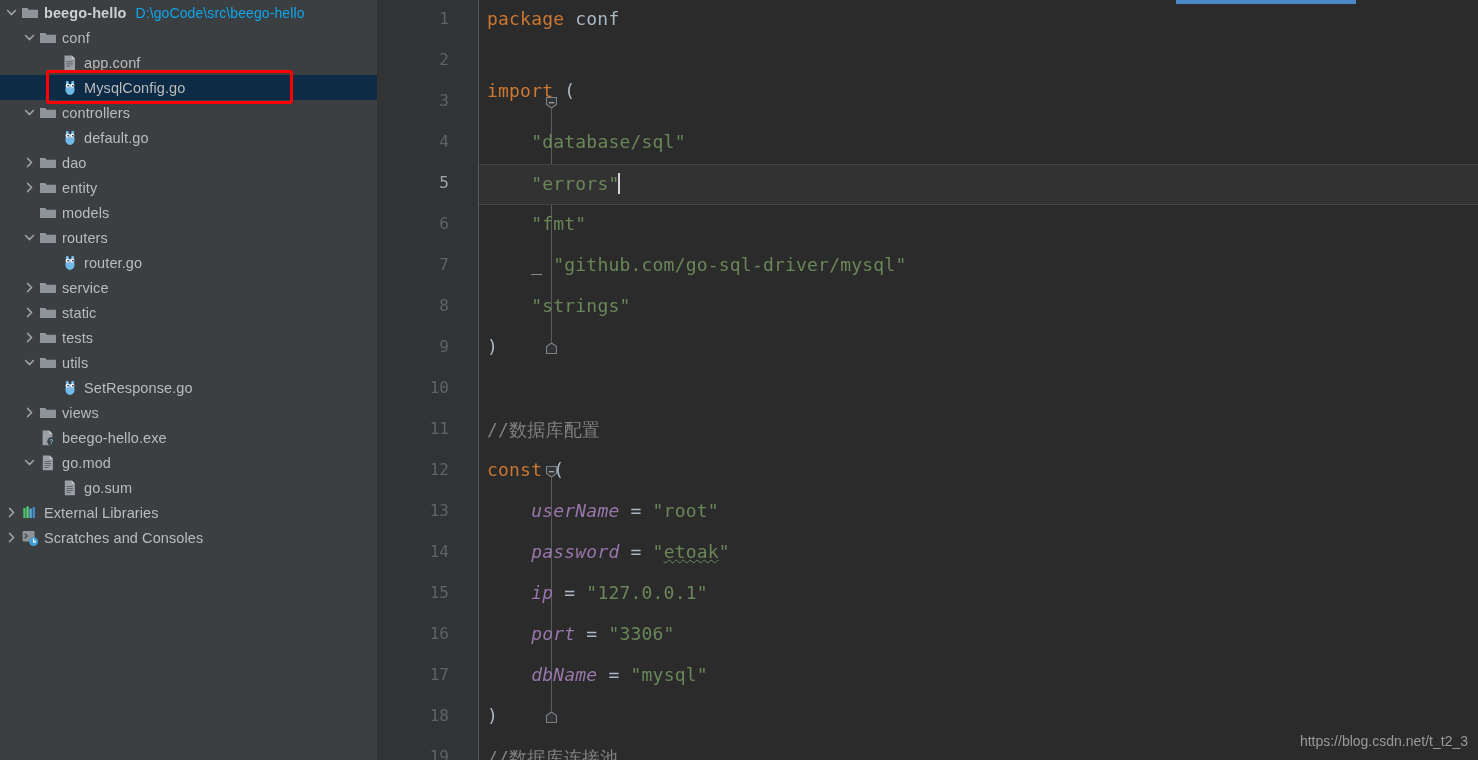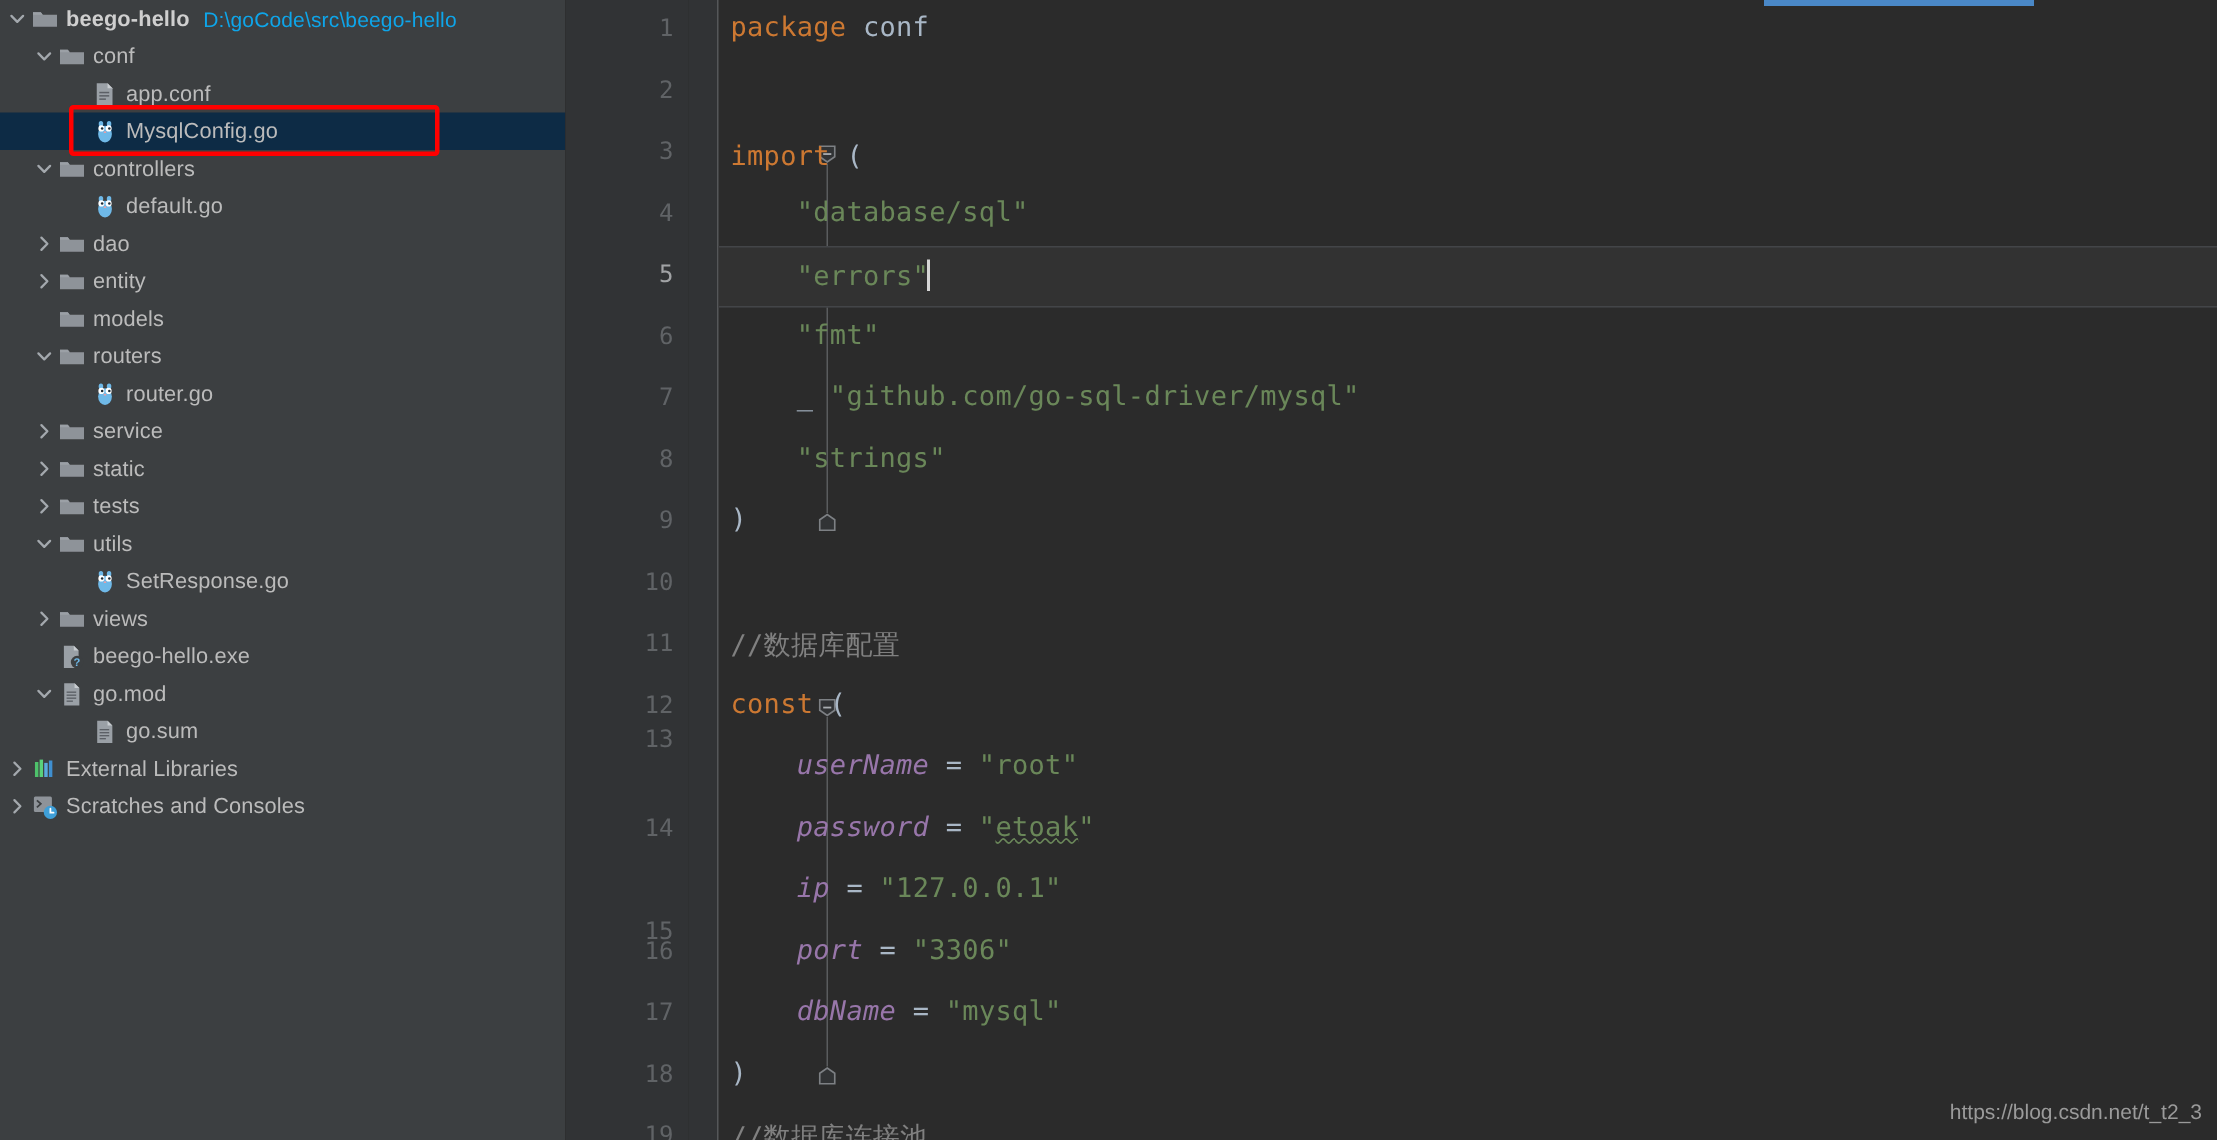--- a/index.html
+++ b/index.html
@@ -610,7 +610,7 @@
         <div class="line" style="position: absolute; left: 0px; right: 0px; top: 41px; height: 41px;">
           <span class="ltext" style="left: 8px; top: 8px;"></span>
         </div>
-        <div class="line" style="position: absolute; left: 0px; right: 0px; top: 86px; height: 41px;">
+        <div class="line" style="position: absolute; left: 0px; right: 0px; top: 72px; height: 41px;">
           <span class="ltext" style="left: 8px; top: 8px;"><span class="kw">import </span><span class="paren">(</span></span>
         </div>
         <div class="line" style="position: absolute; left: 0px; right: 0px; top: 123px; height: 41px;">

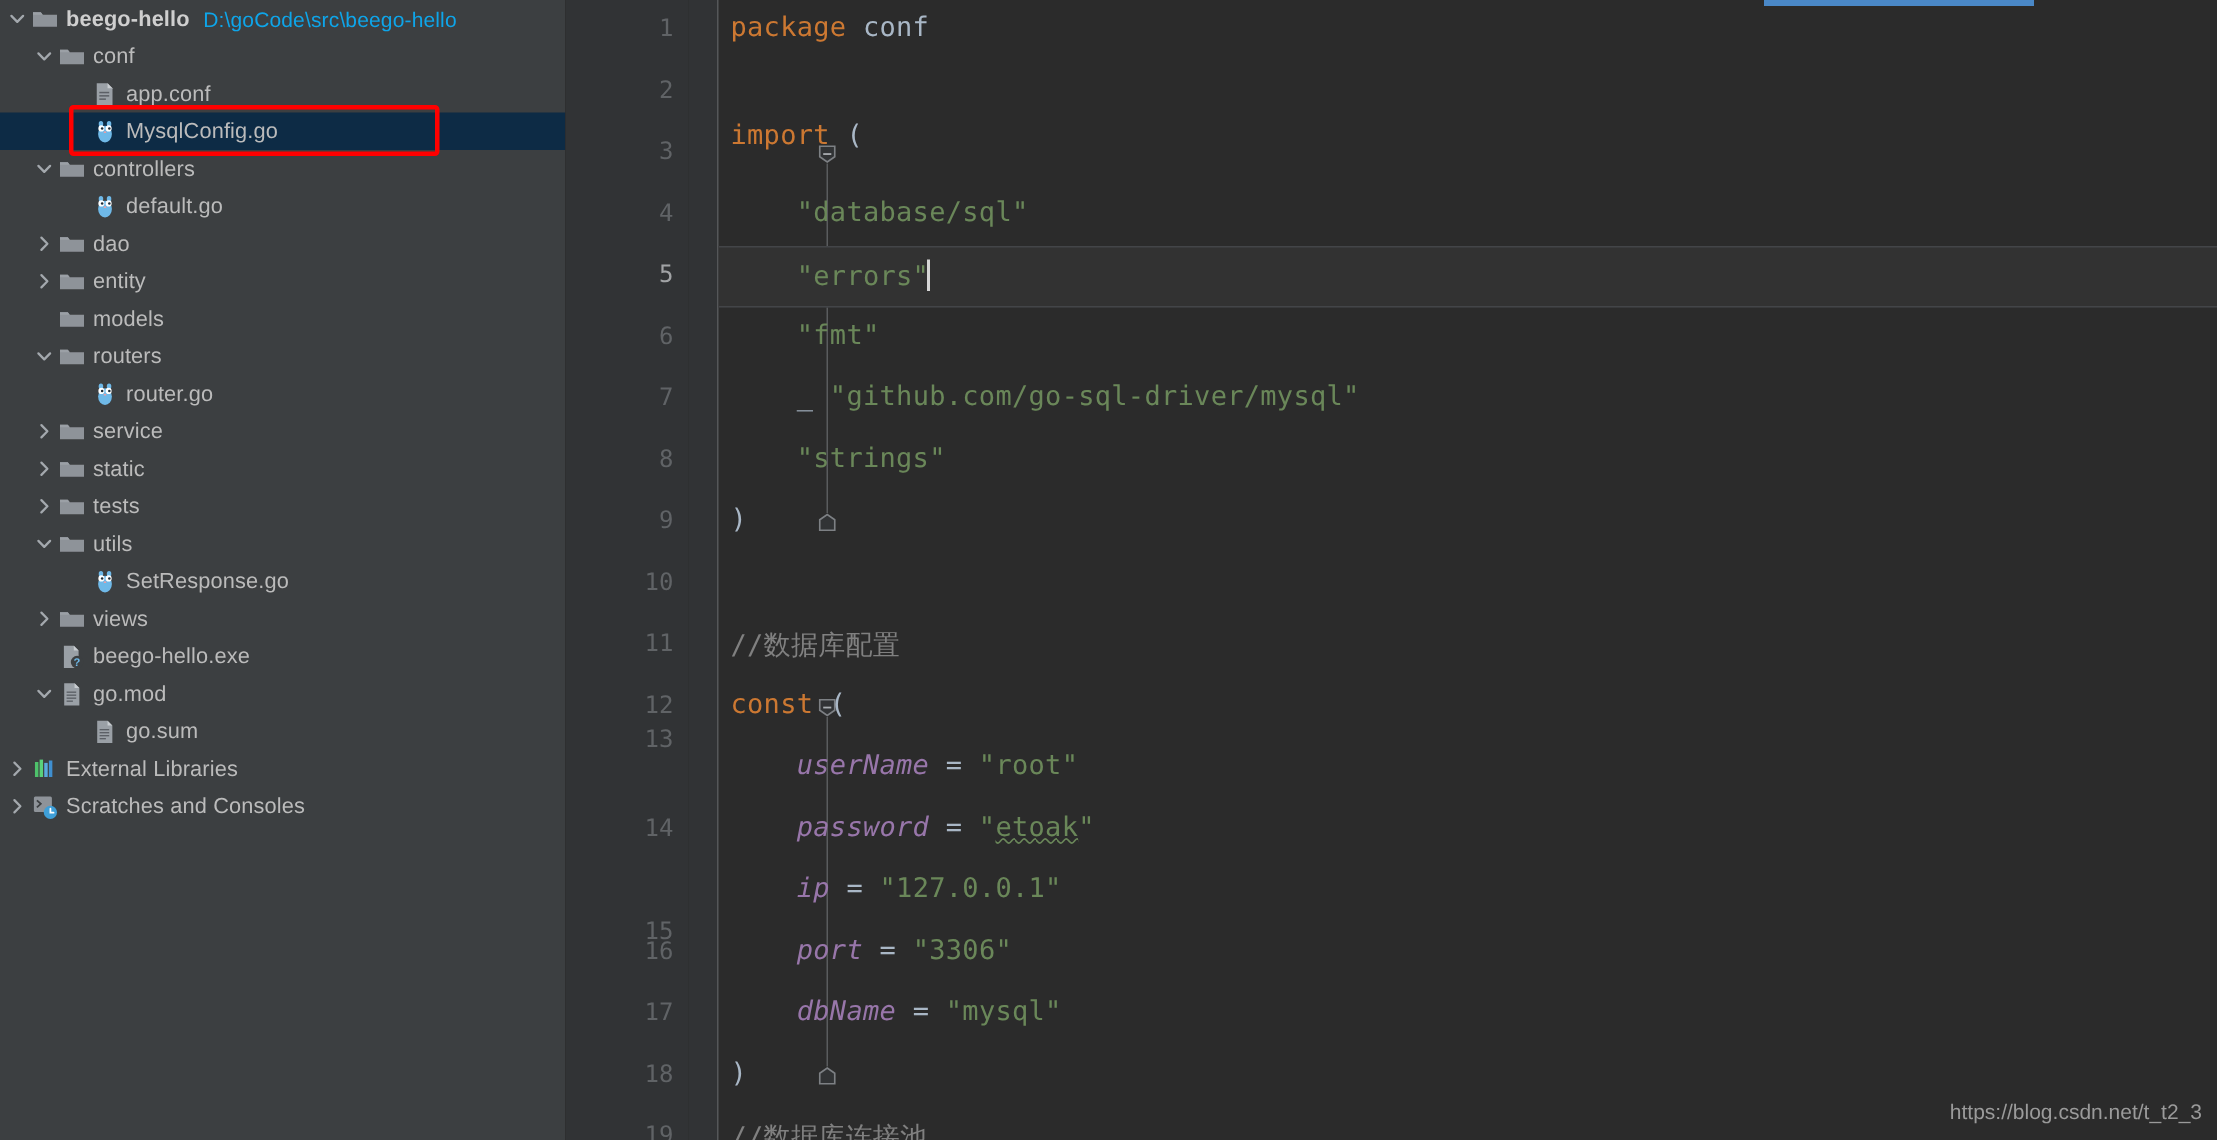--- a/index.html
+++ b/index.html
@@ -576,7 +576,7 @@
         <div class="lnum" style="top: 378px;">10</div>
         <div class="lnum" style="top: 419px;">11</div>
         <div class="lnum" style="top: 460px;">12</div>
-        <div class="lnum" style="top: 483px;">13</div>
+        <div class="lnum" style="top: 501px;">13</div>
         <div class="lnum" style="top: 542px;">14</div>
         <div class="lnum" style="top: 583px; margin-top: 28px;">15</div>
         <div class="lnum" style="top: 624px;">16</div>

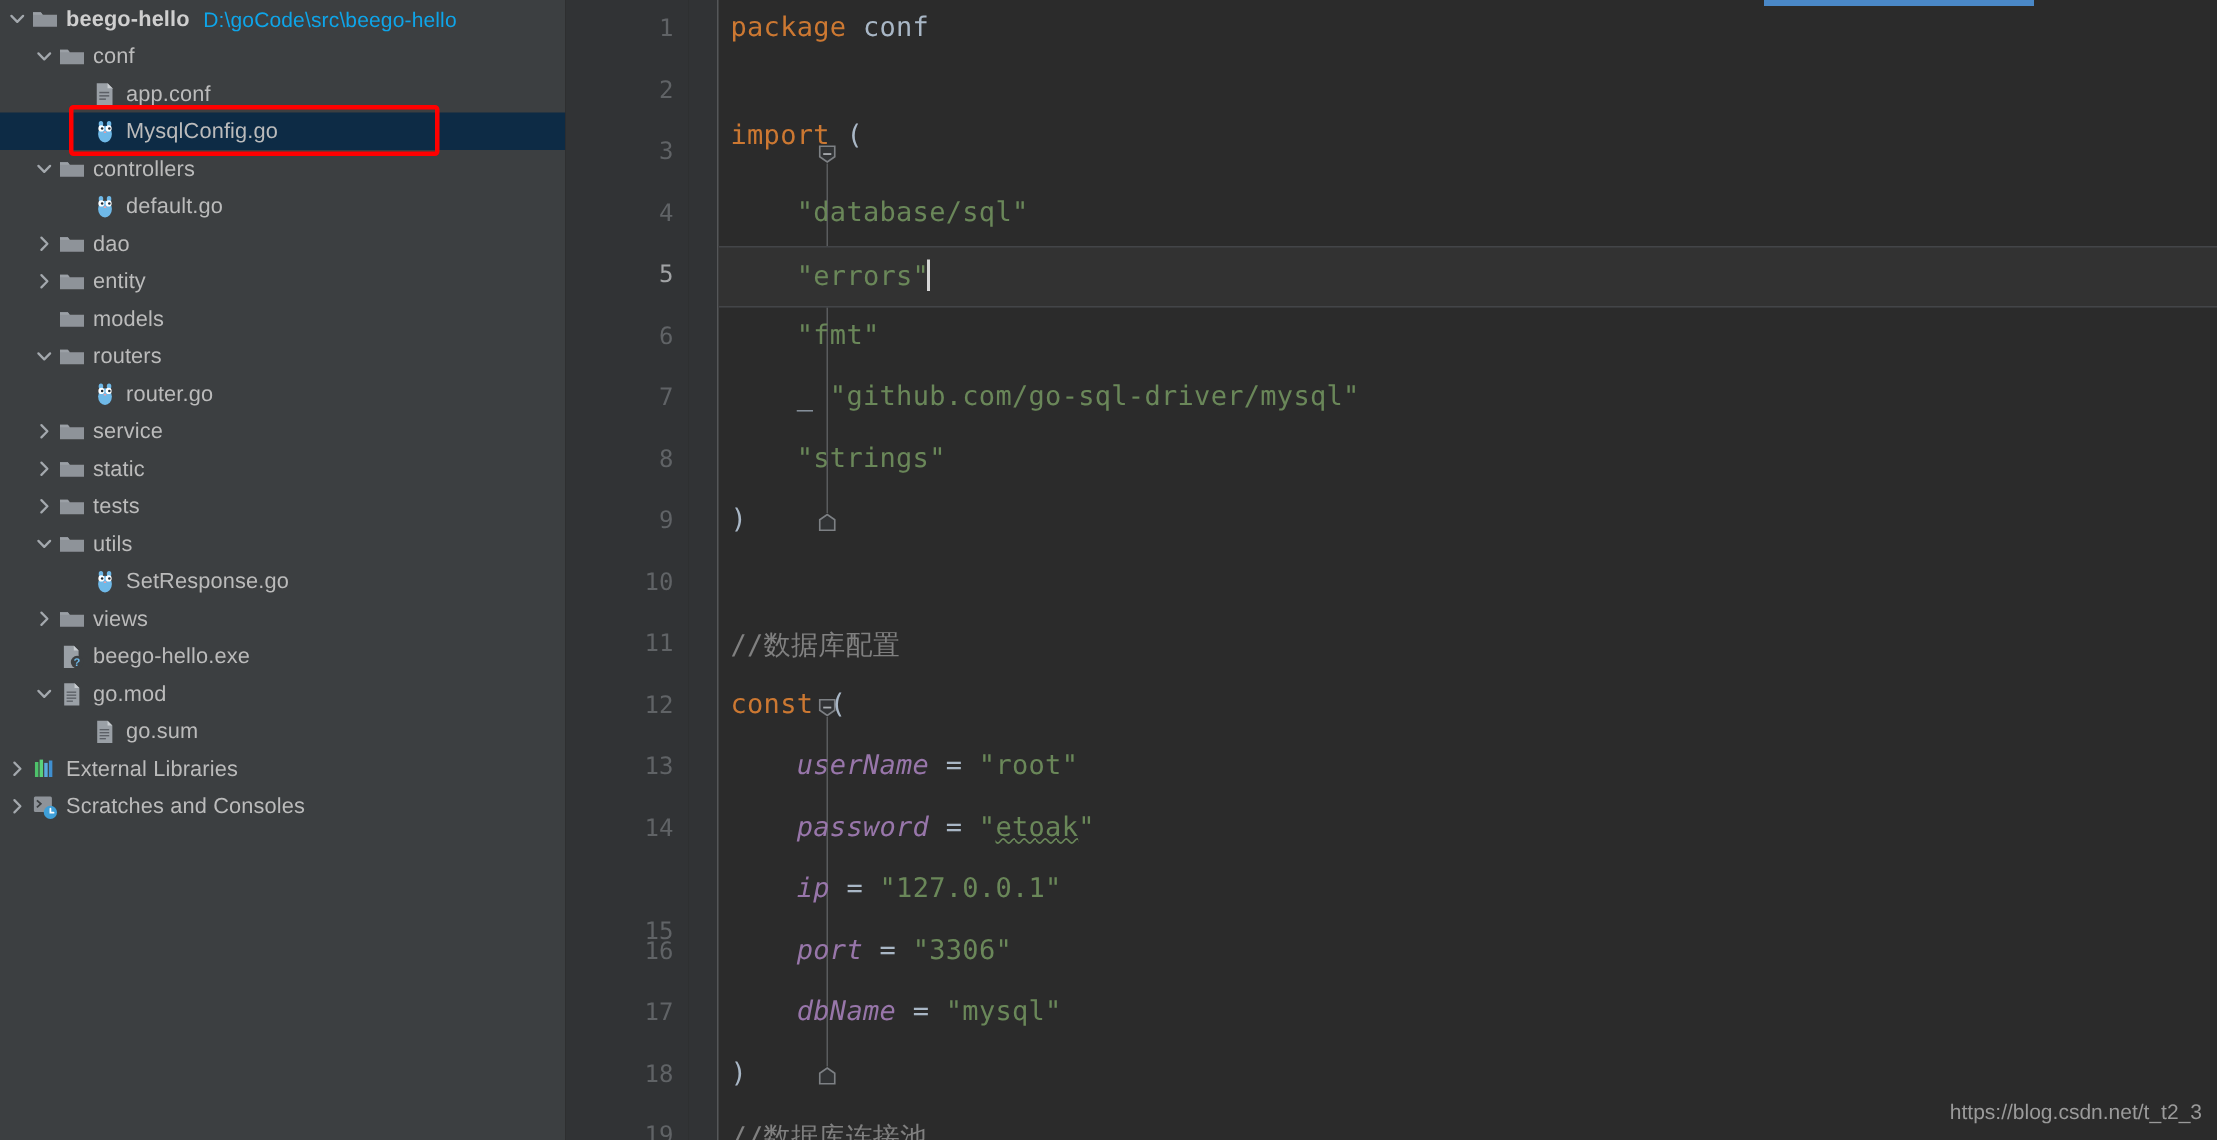--- a/index.html
+++ b/index.html
@@ -578,7 +578,7 @@
         <div class="lnum" style="top: 460px;">12</div>
         <div class="lnum" style="top: 501px;">13</div>
         <div class="lnum" style="top: 542px;">14</div>
-        <div class="lnum" style="top: 583px; margin-top: 28px;">15</div>
+        <div class="lnum" style="top: 583px;">15</div>
         <div class="lnum" style="top: 624px;">16</div>
         <div class="lnum" style="top: 665px;">17</div>
         <div class="lnum" style="top: 706px;">18</div>

